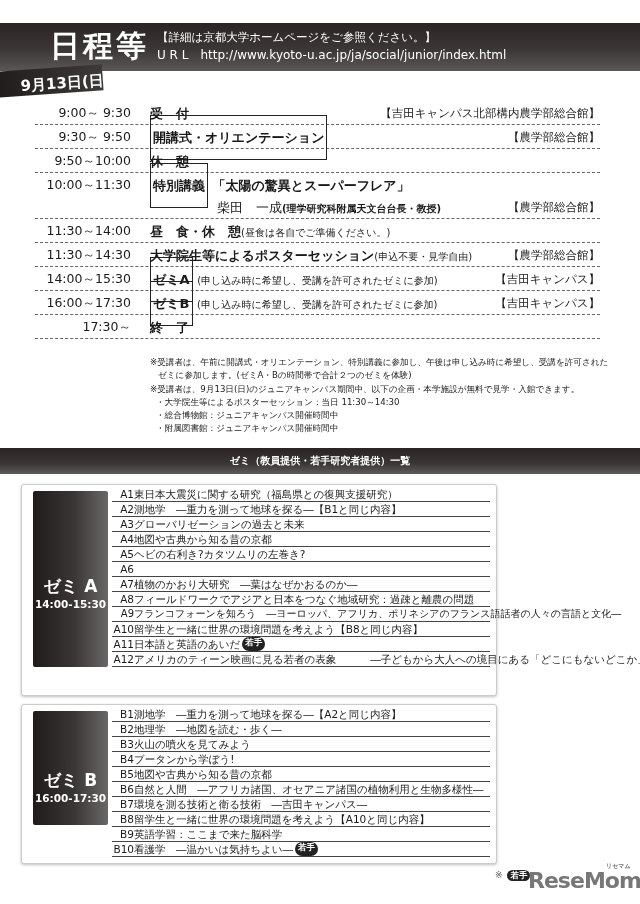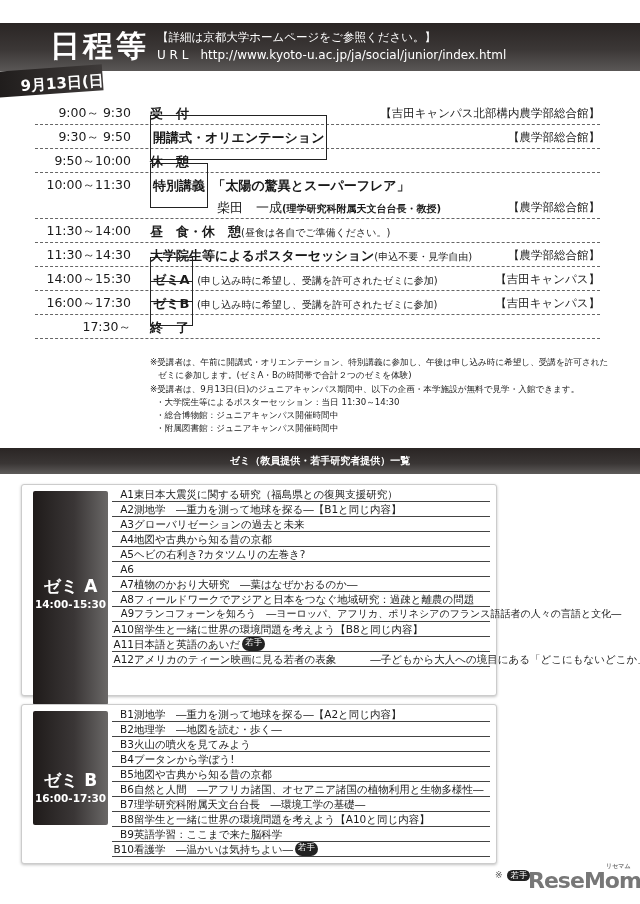--- a/index.html
+++ b/index.html
@@ -58,7 +58,7 @@
     background: linear-gradient(to right, #1f1b1a 0%, #3a3636 55%, #6a6867 100%);
     color:#fff; border-radius:2px; text-align:center;
   }
-  .zemi-panel.a .zemi-label { height:214px; }
+  .zemi-panel.a .zemi-label { height:176px; }
   .zemi-panel.b .zemi-label { height:114px; }
   .zemi-name { font-weight:bold; font-size:17px; }
   .zemi-time { font-weight:bold; font-size:10.5px; }

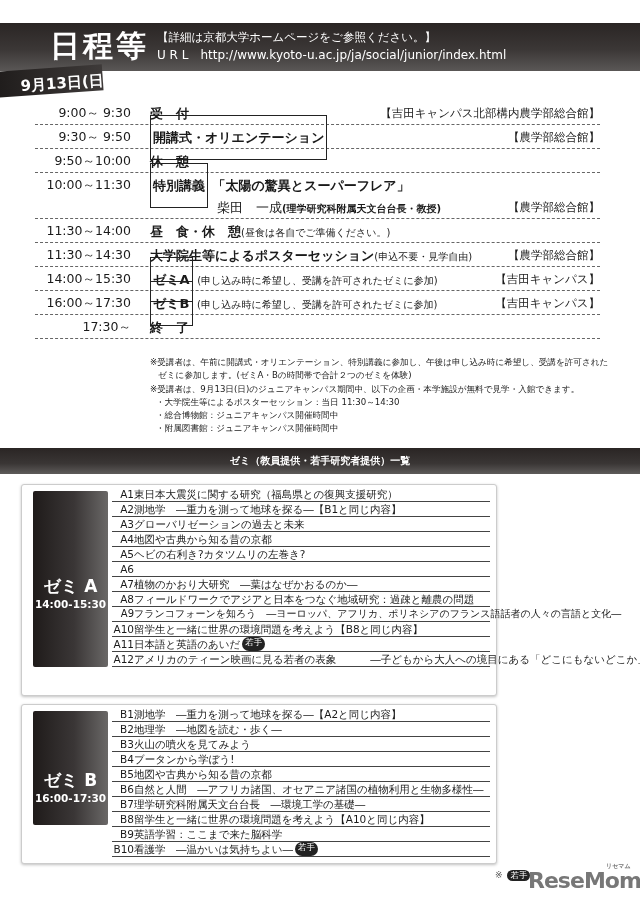--- a/index.html
+++ b/index.html
@@ -67,7 +67,7 @@
   .zitem .code { width:22px; flex:0 0 22px; }
   .badge {
     display:inline-block; background:#222; color:#fff; font-size:8.5px; border-radius:7px;
-    padding:0 3px; line-height:11px; font-weight:normal; margin-left:2px;
+    padding:0 3px; line-height:11px; font-weight:bold; margin-left:2px;
   }
   .footer-legend { position:absolute; left:495px; top:870px; font-size:9px; color:#555; }
   .watermark { position:absolute; left:528px; top:868px; font-size:22px; font-weight:bold; color:#777; letter-spacing:-1px; }

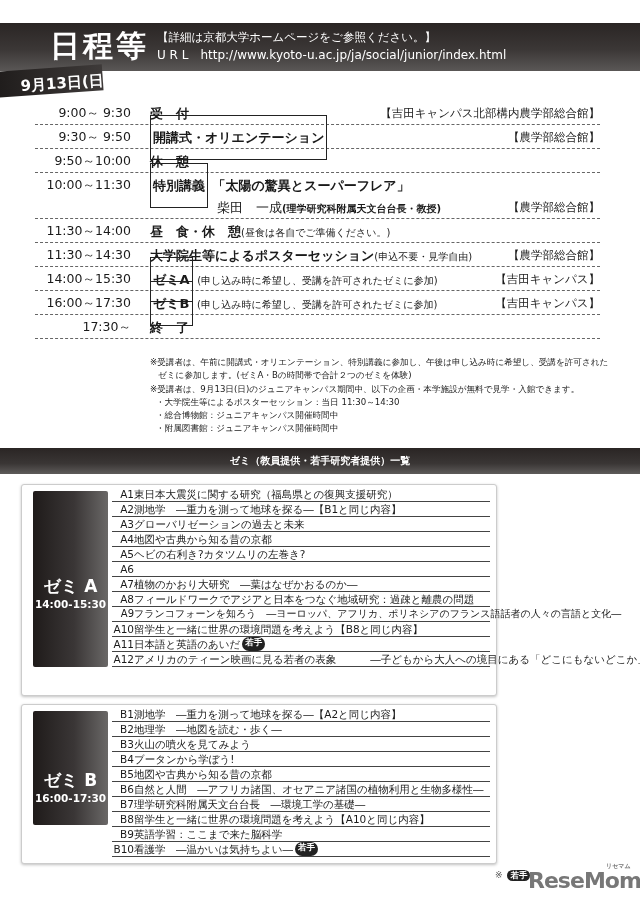--- a/index.html
+++ b/index.html
@@ -234,7 +234,7 @@
       </div>
     <div class="zitem">
         <span class="code">B7</span>
-        <span>理学研究科附属天文台台長　―環境工学の基礎―</span>
+        <span>環境を測る技術と衛る技術　―吉田キャンパス―</span>
       </div>
     <div class="zitem">
         <span class="code">B8</span>

